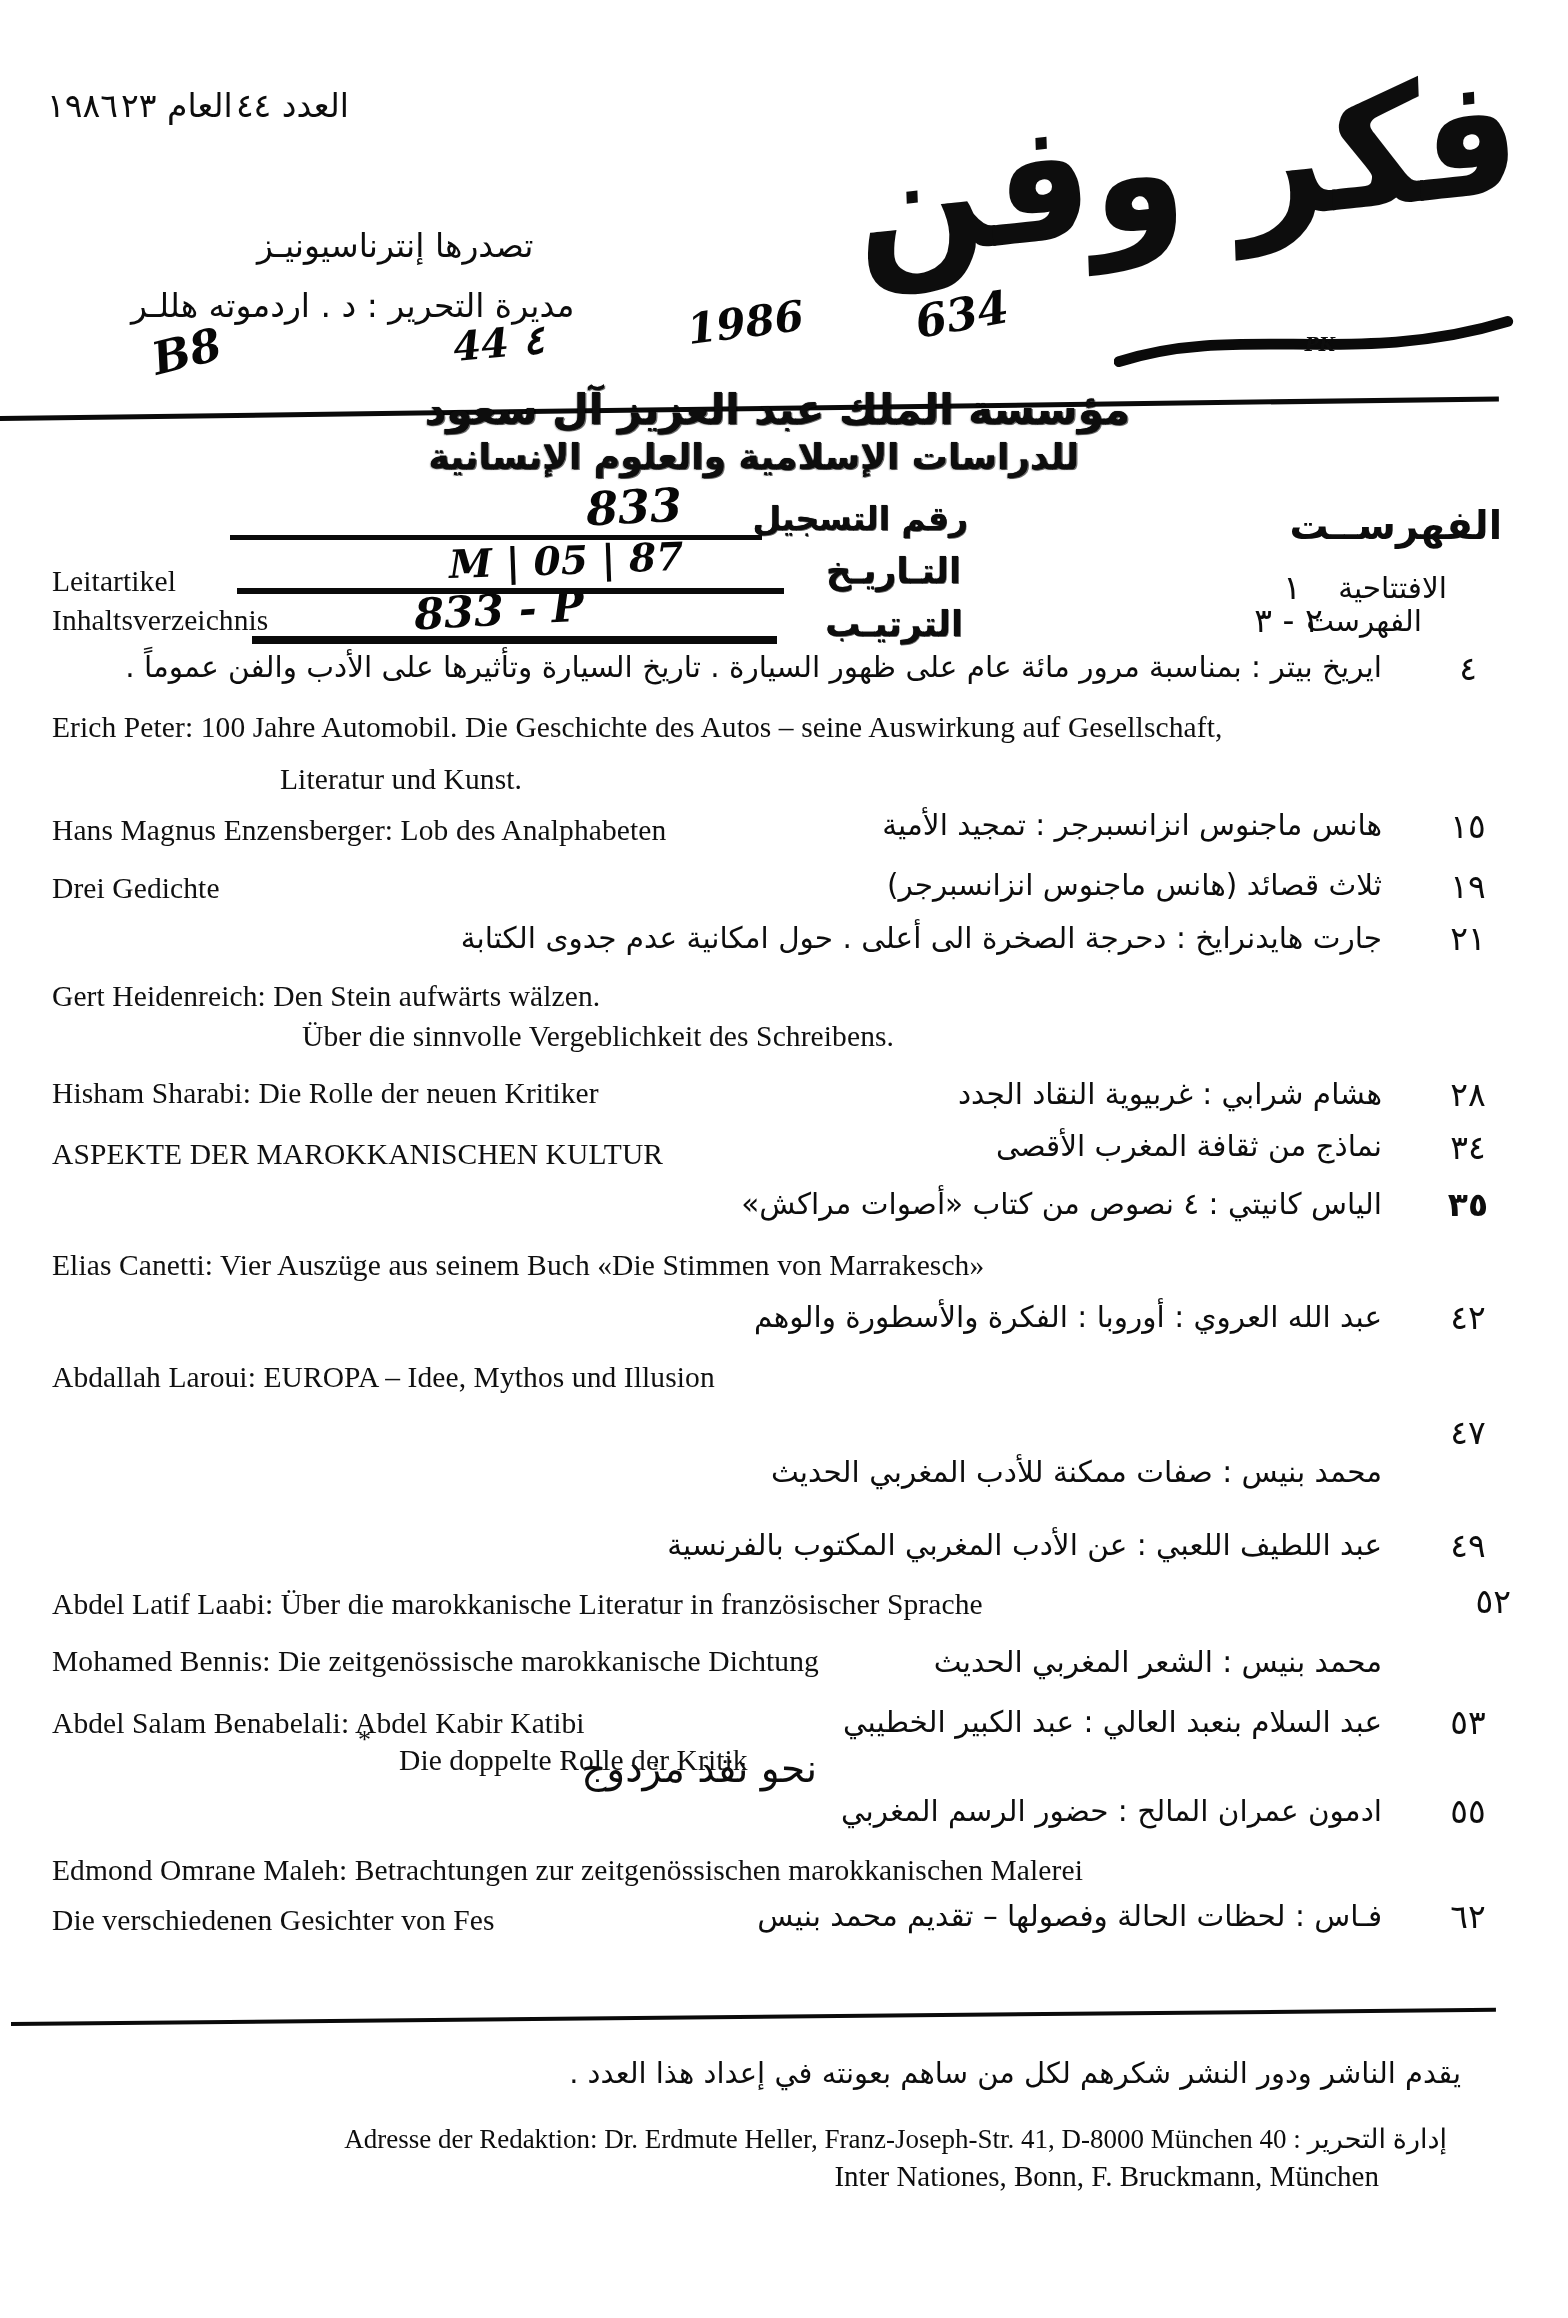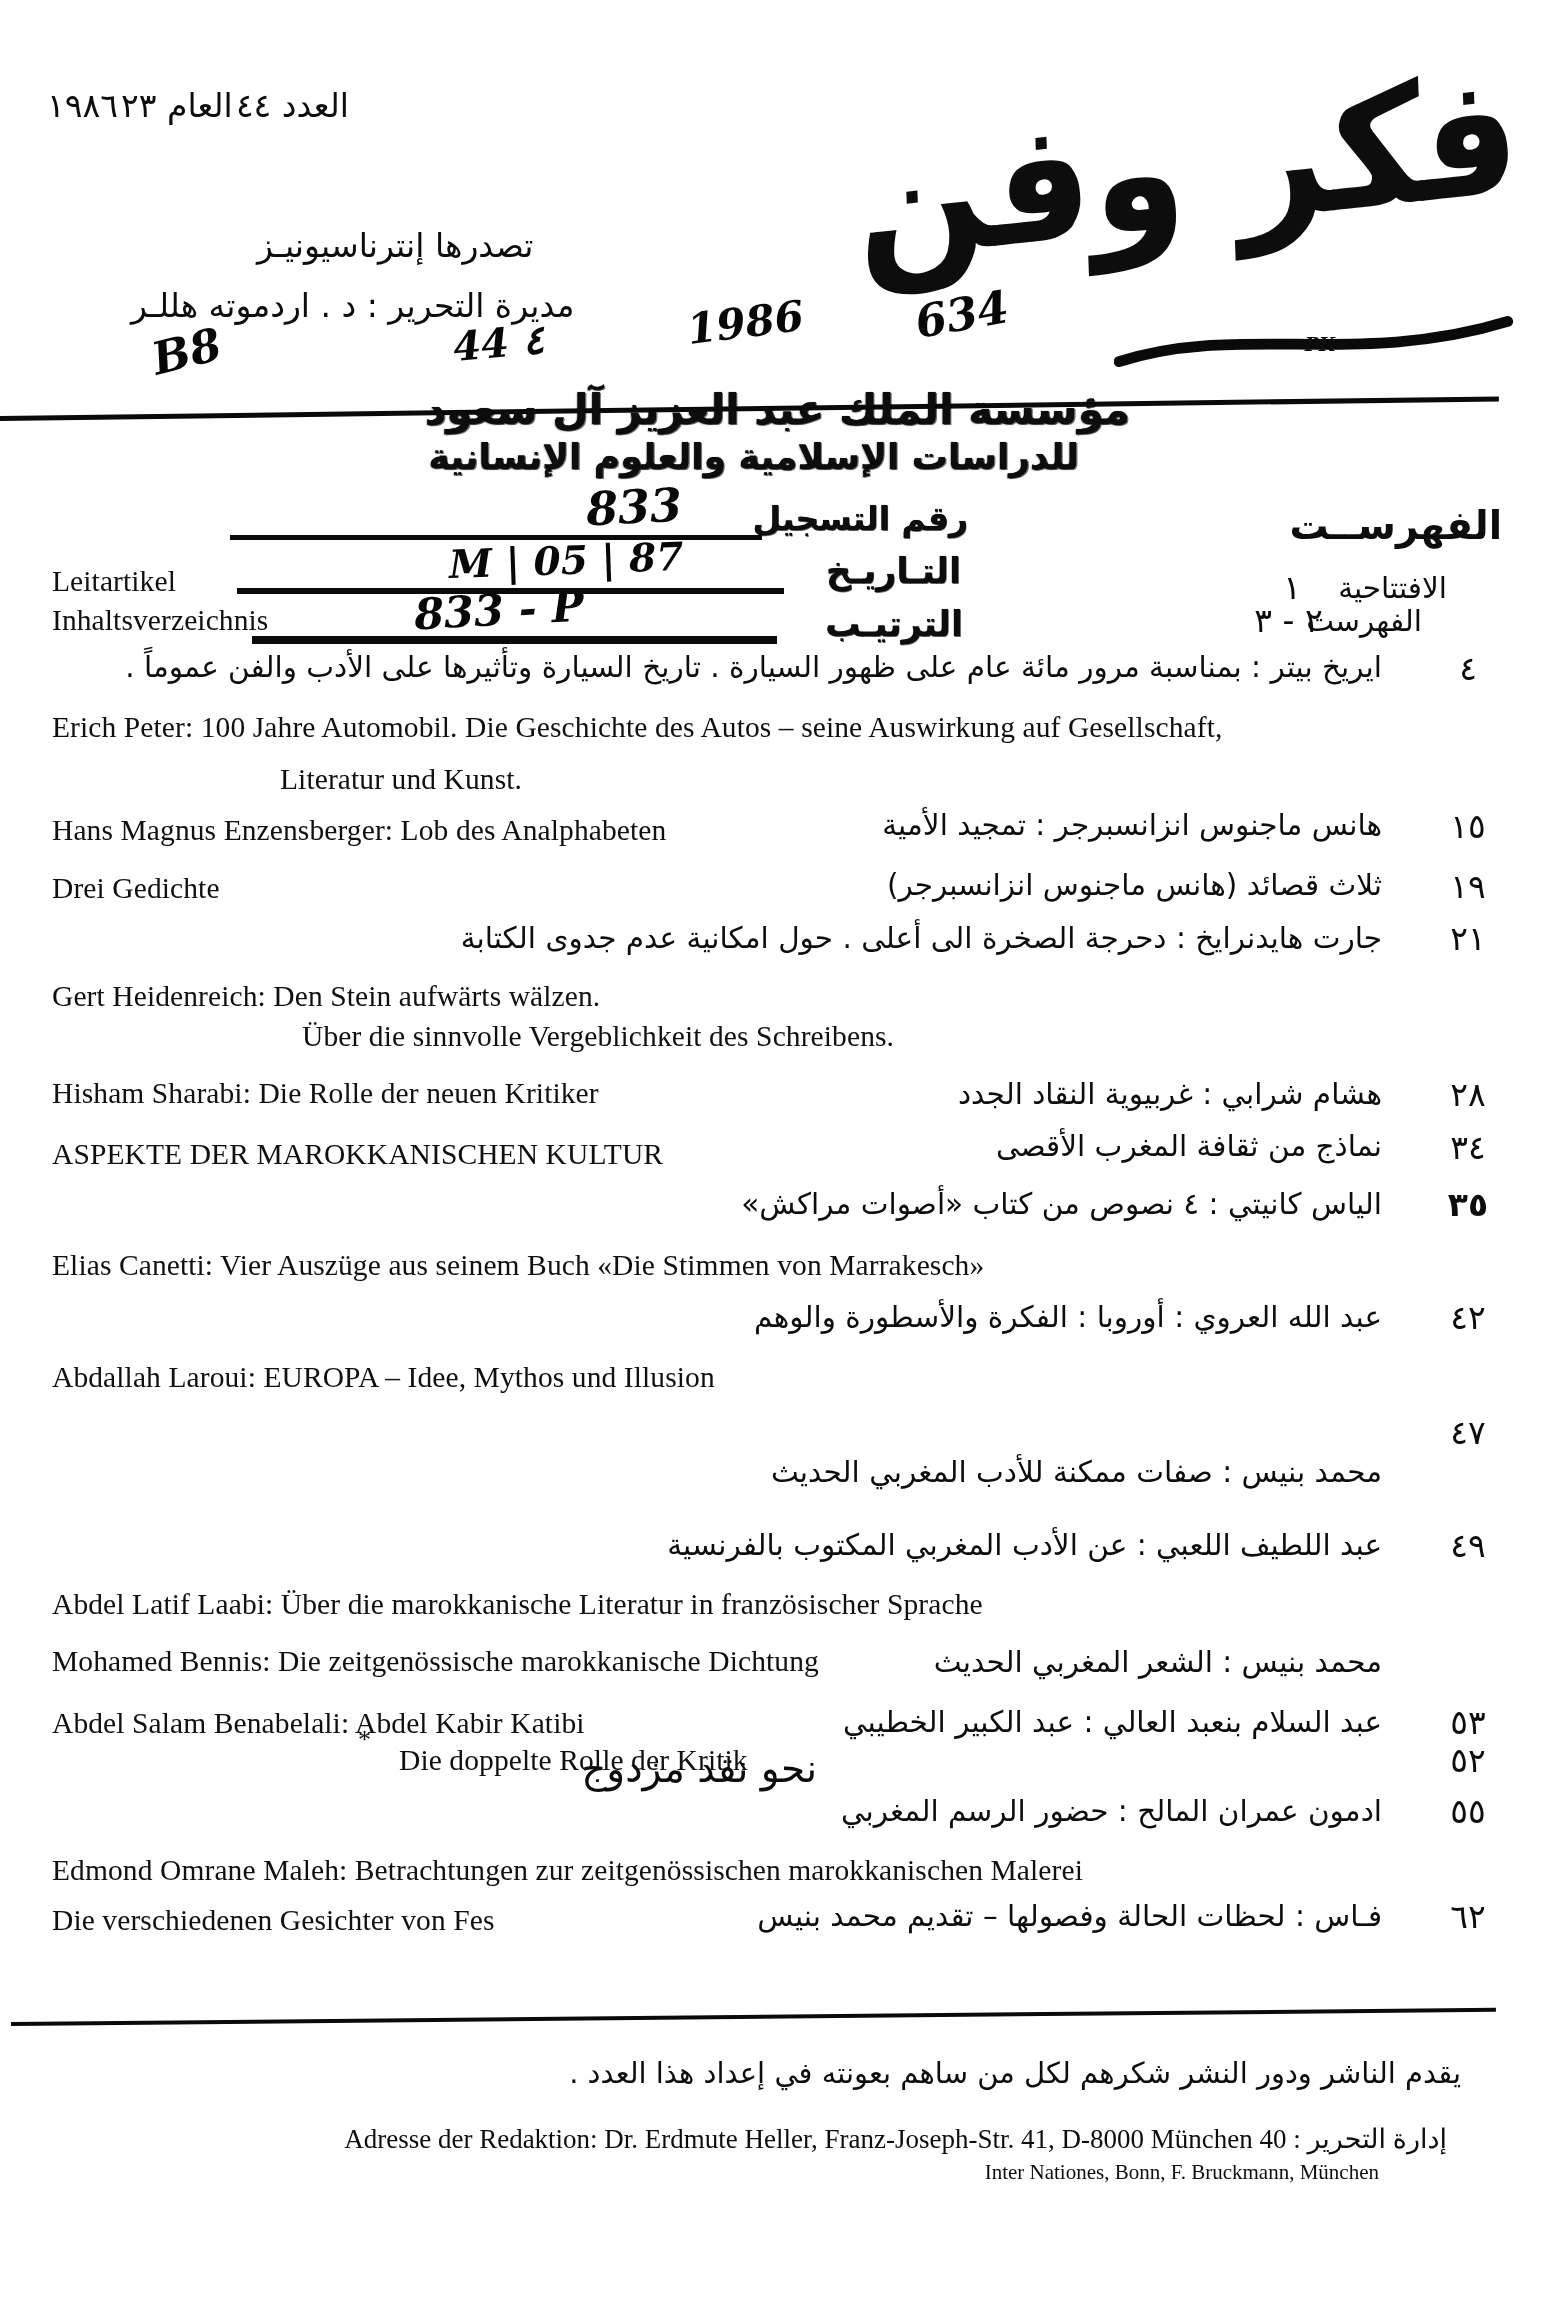--- a/index.html
+++ b/index.html
@@ -118,7 +118,7 @@
   <div class="abs de de-entry" style="top:1588px;">Abdel Latif Laabi: Über die marokkanische Literatur in französischer Sprache</div>
 
   <div class="abs ar ar-entry" style="top:1642px;">محمد بنيس : الشعر المغربي الحديث</div>
-  <div class="abs ar num" style="top:1741px;">٥٢</div>
+  <div class="abs ar num" style="top:1582px;text-align:right;">٥٢</div>
   <div class="abs de de-entry" style="top:1645px;">Mohamed Bennis: Die zeitgenössische marokkanische Dichtung</div>
 
   <div class="abs ar ar-entry" style="top:1702px;">عبد السلام بنعبد العالي : عبد الكبير الخطيبي</div>

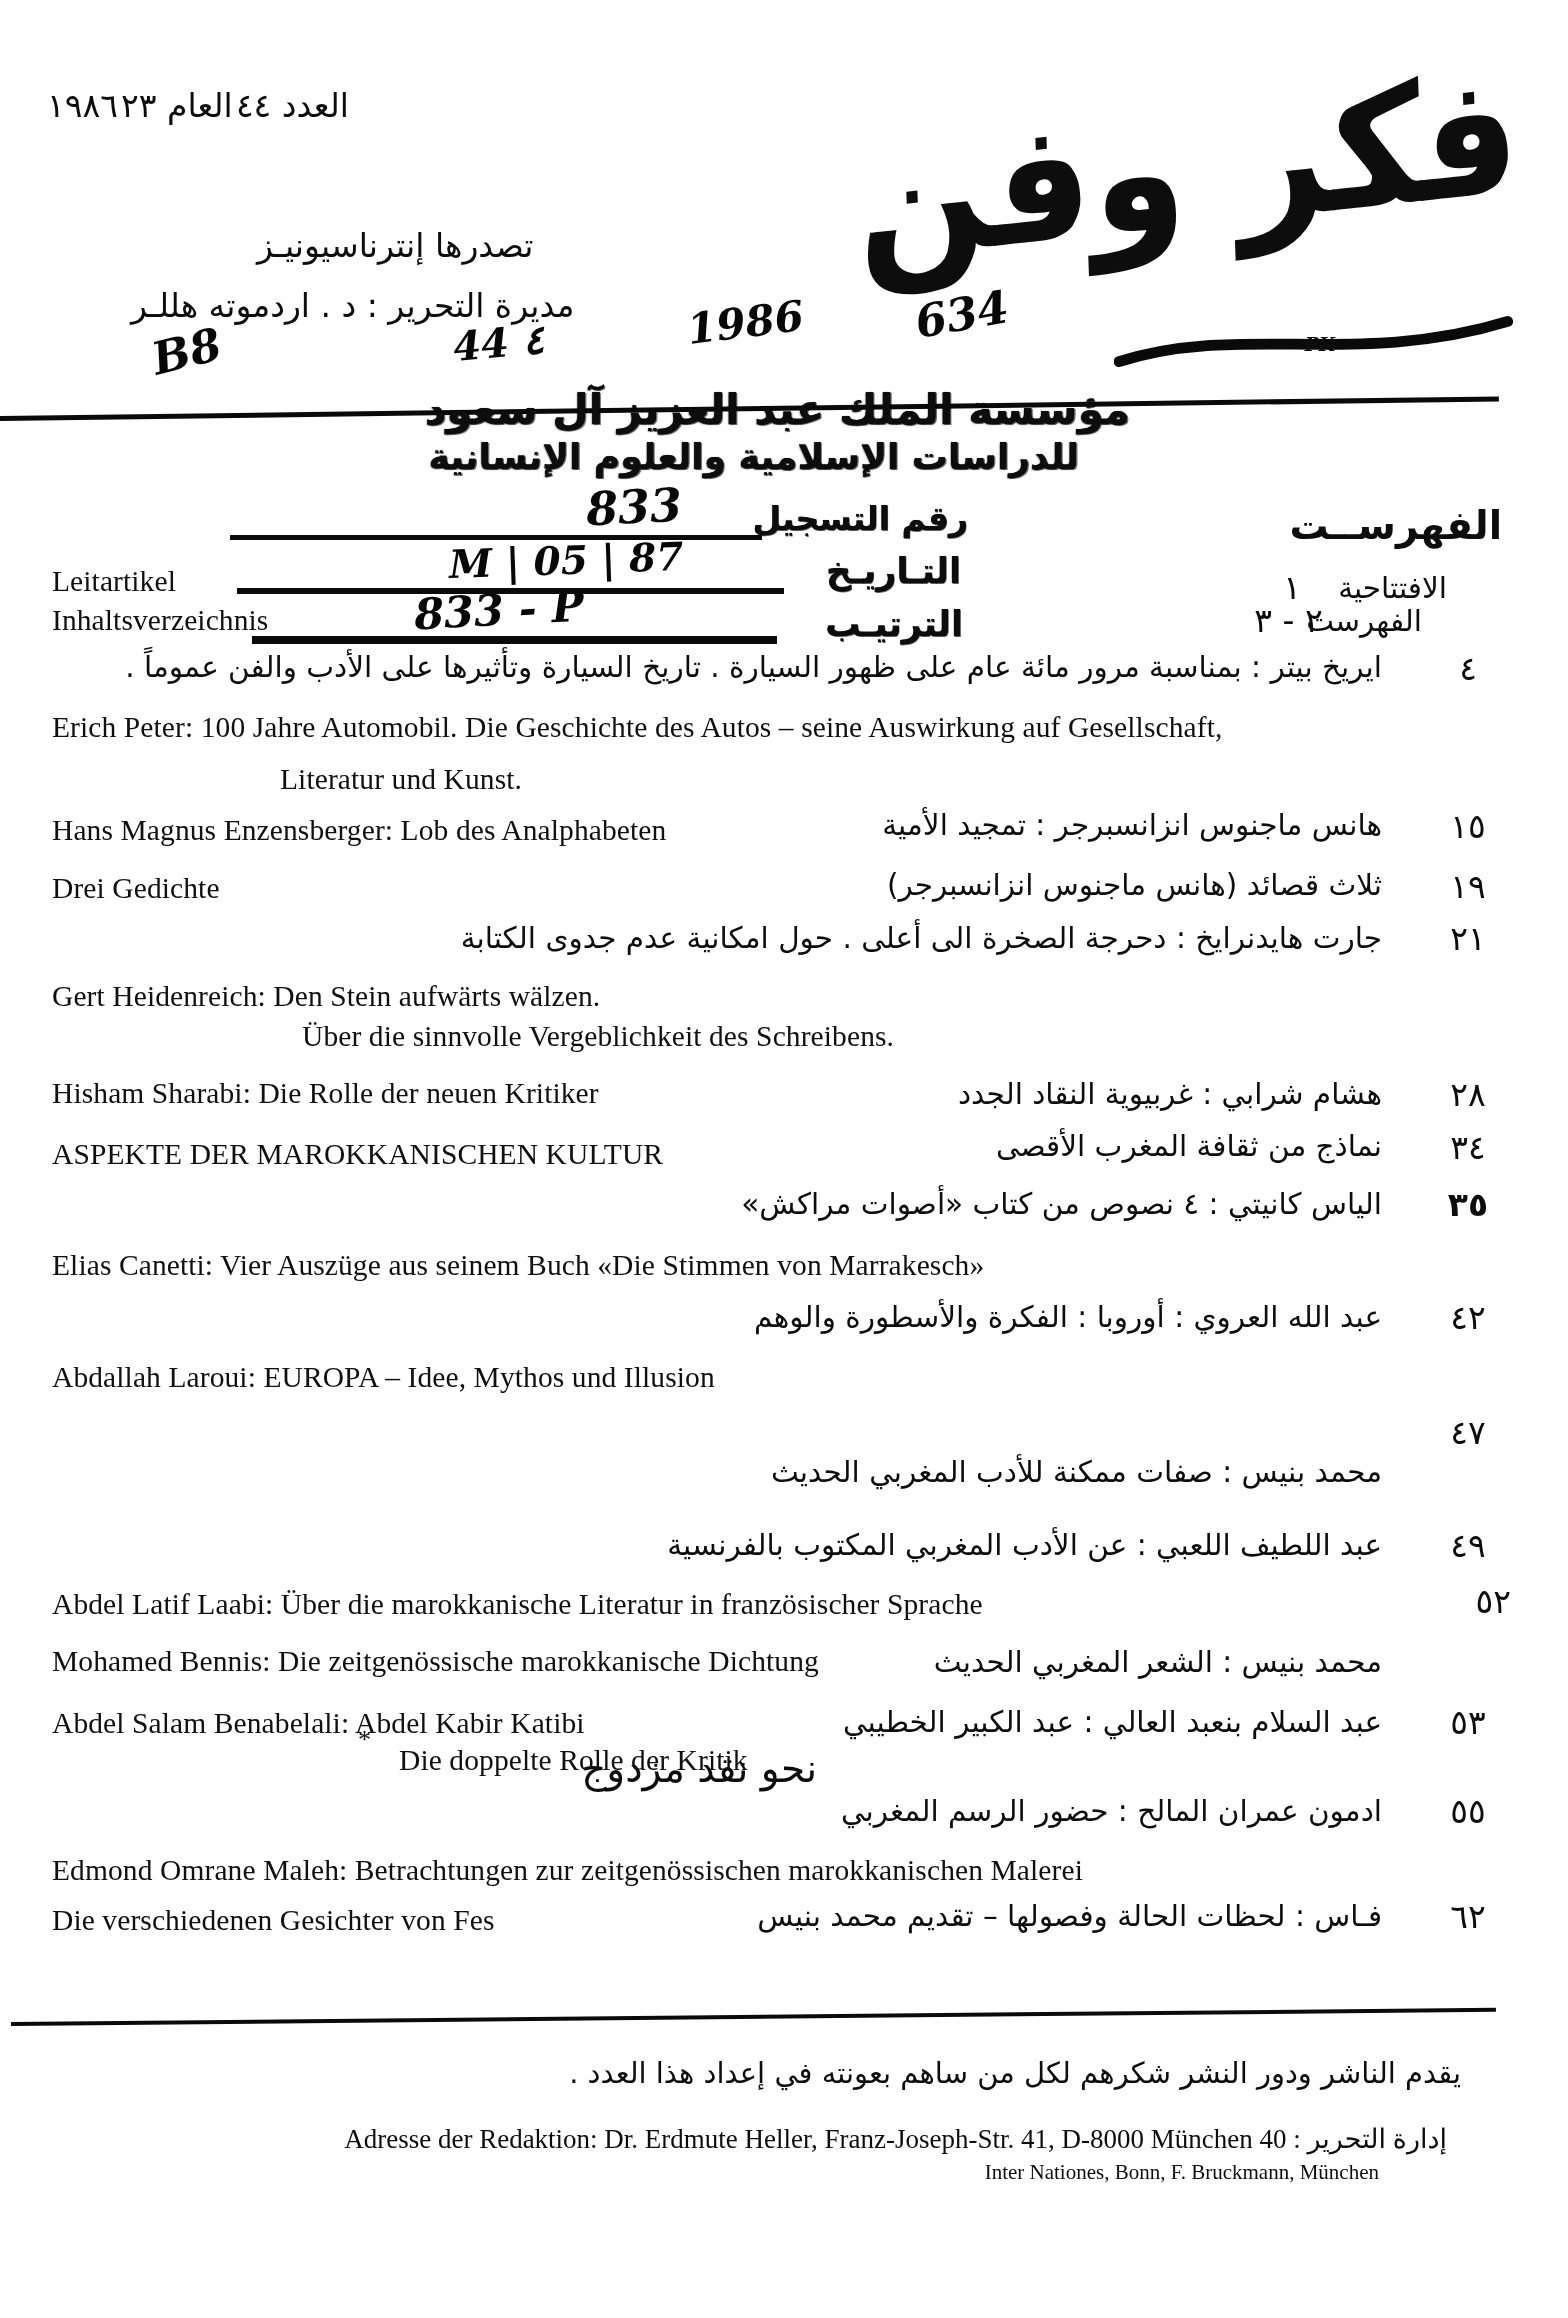--- a/index.html
+++ b/index.html
@@ -139,7 +139,7 @@
   <div class="abs rule" style="left:10.8px;top:2022px;width:1485px;height:4.3px;transform:rotate(-0.55deg);"></div>
   <div class="abs ar" style="right:108px;top:2044px;font-size:29px;white-space:nowrap;margin-top:12px;">يقدم الناشر ودور النشر شكرهم لكل من ساهم بعونته في إعداد هذا العدد .</div>
   <div class="abs footer-line" style="right:122px;top:2123px;">Adresse der Redaktion: Dr. Erdmute Heller, Franz-Joseph-Str. 41, D-8000 München 40 : إدارة التحرير</div>
-  <div class="abs footer-line" style="right:190px;top:2160px;font-size:21px;">Inter Nationes, Bonn, F. Bruckmann, München</div>
+  <div class="abs footer-line" style="right:190px;top:2160px;font-size:29px;">Inter Nationes, Bonn, F. Bruckmann, München</div>
 
 </div>
 

